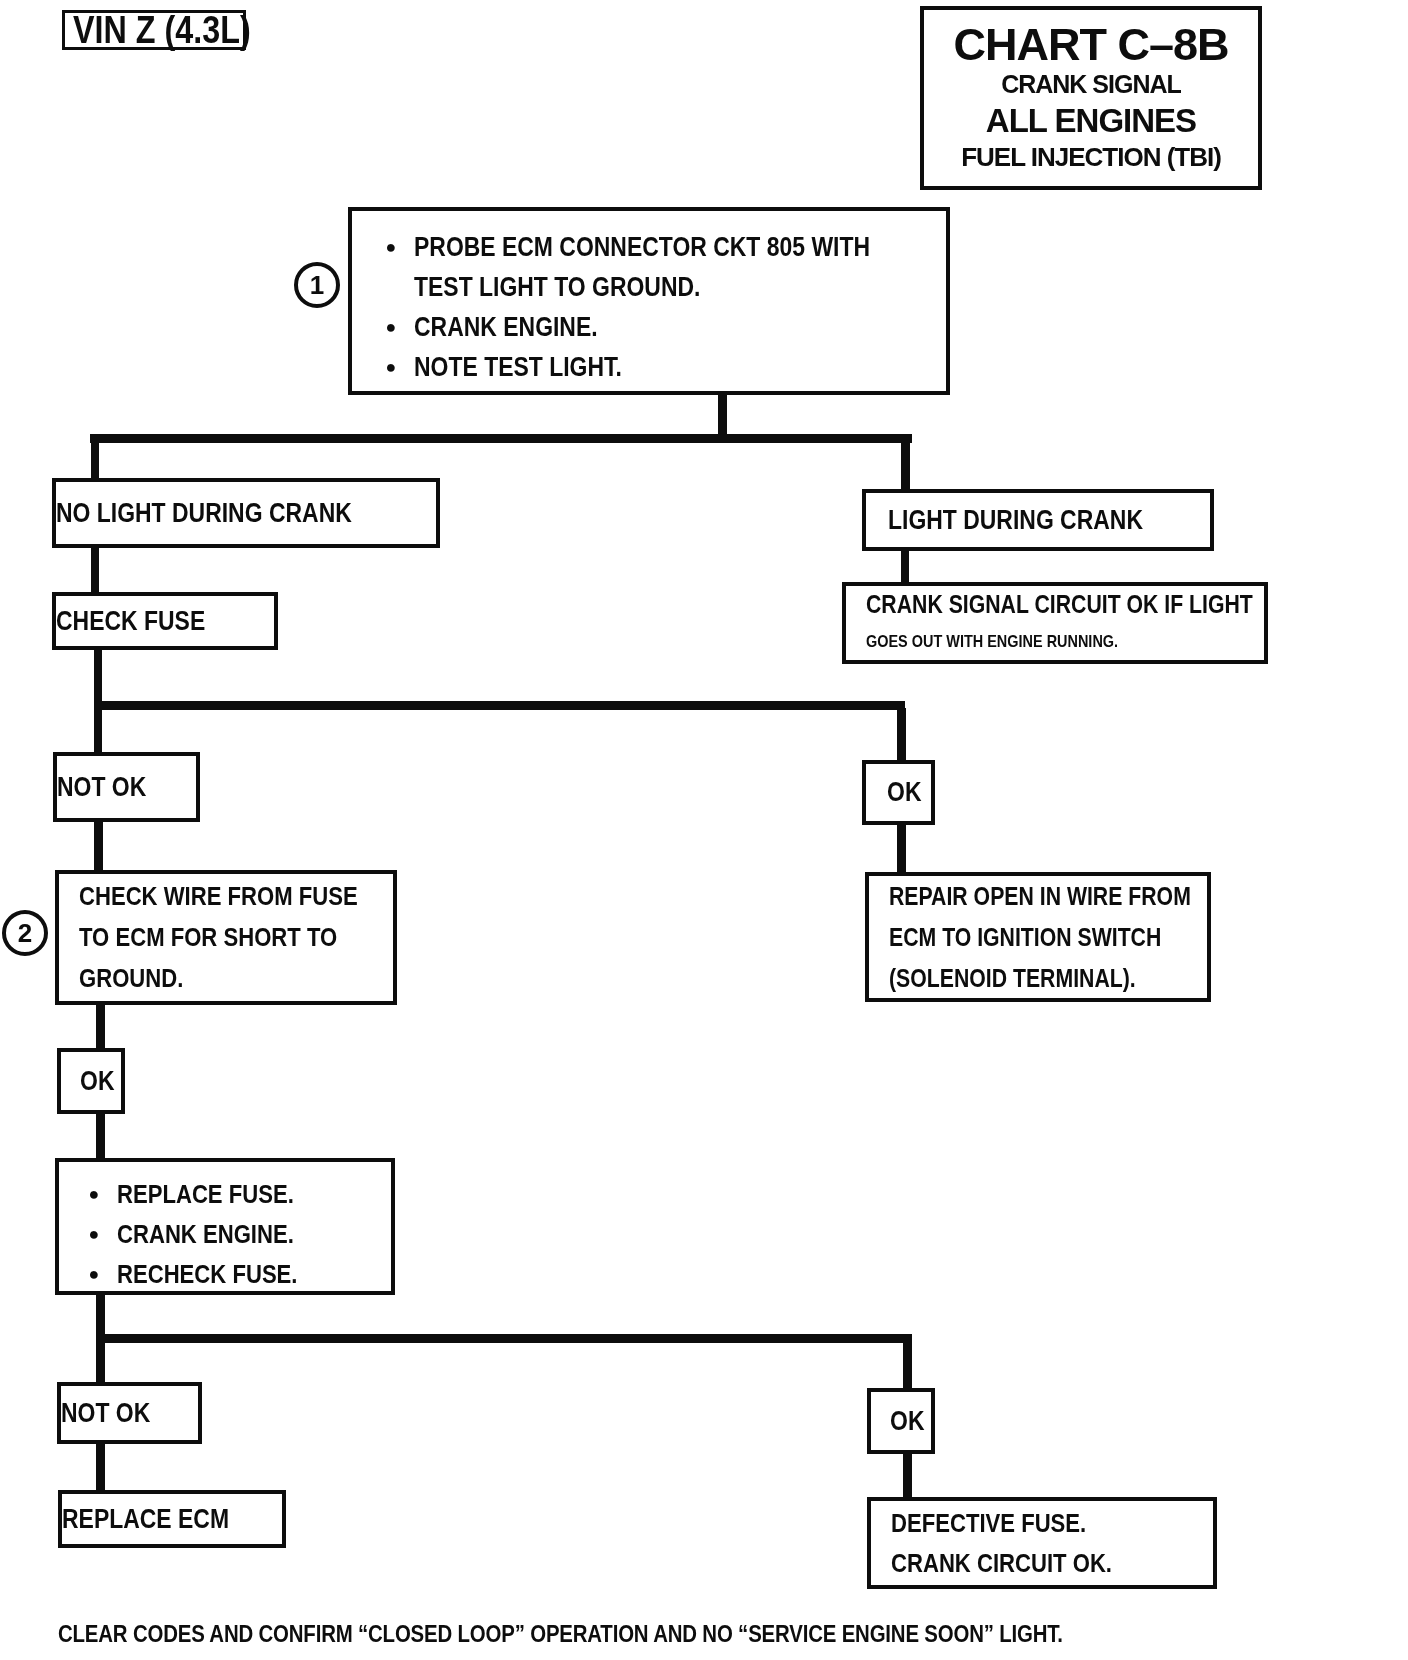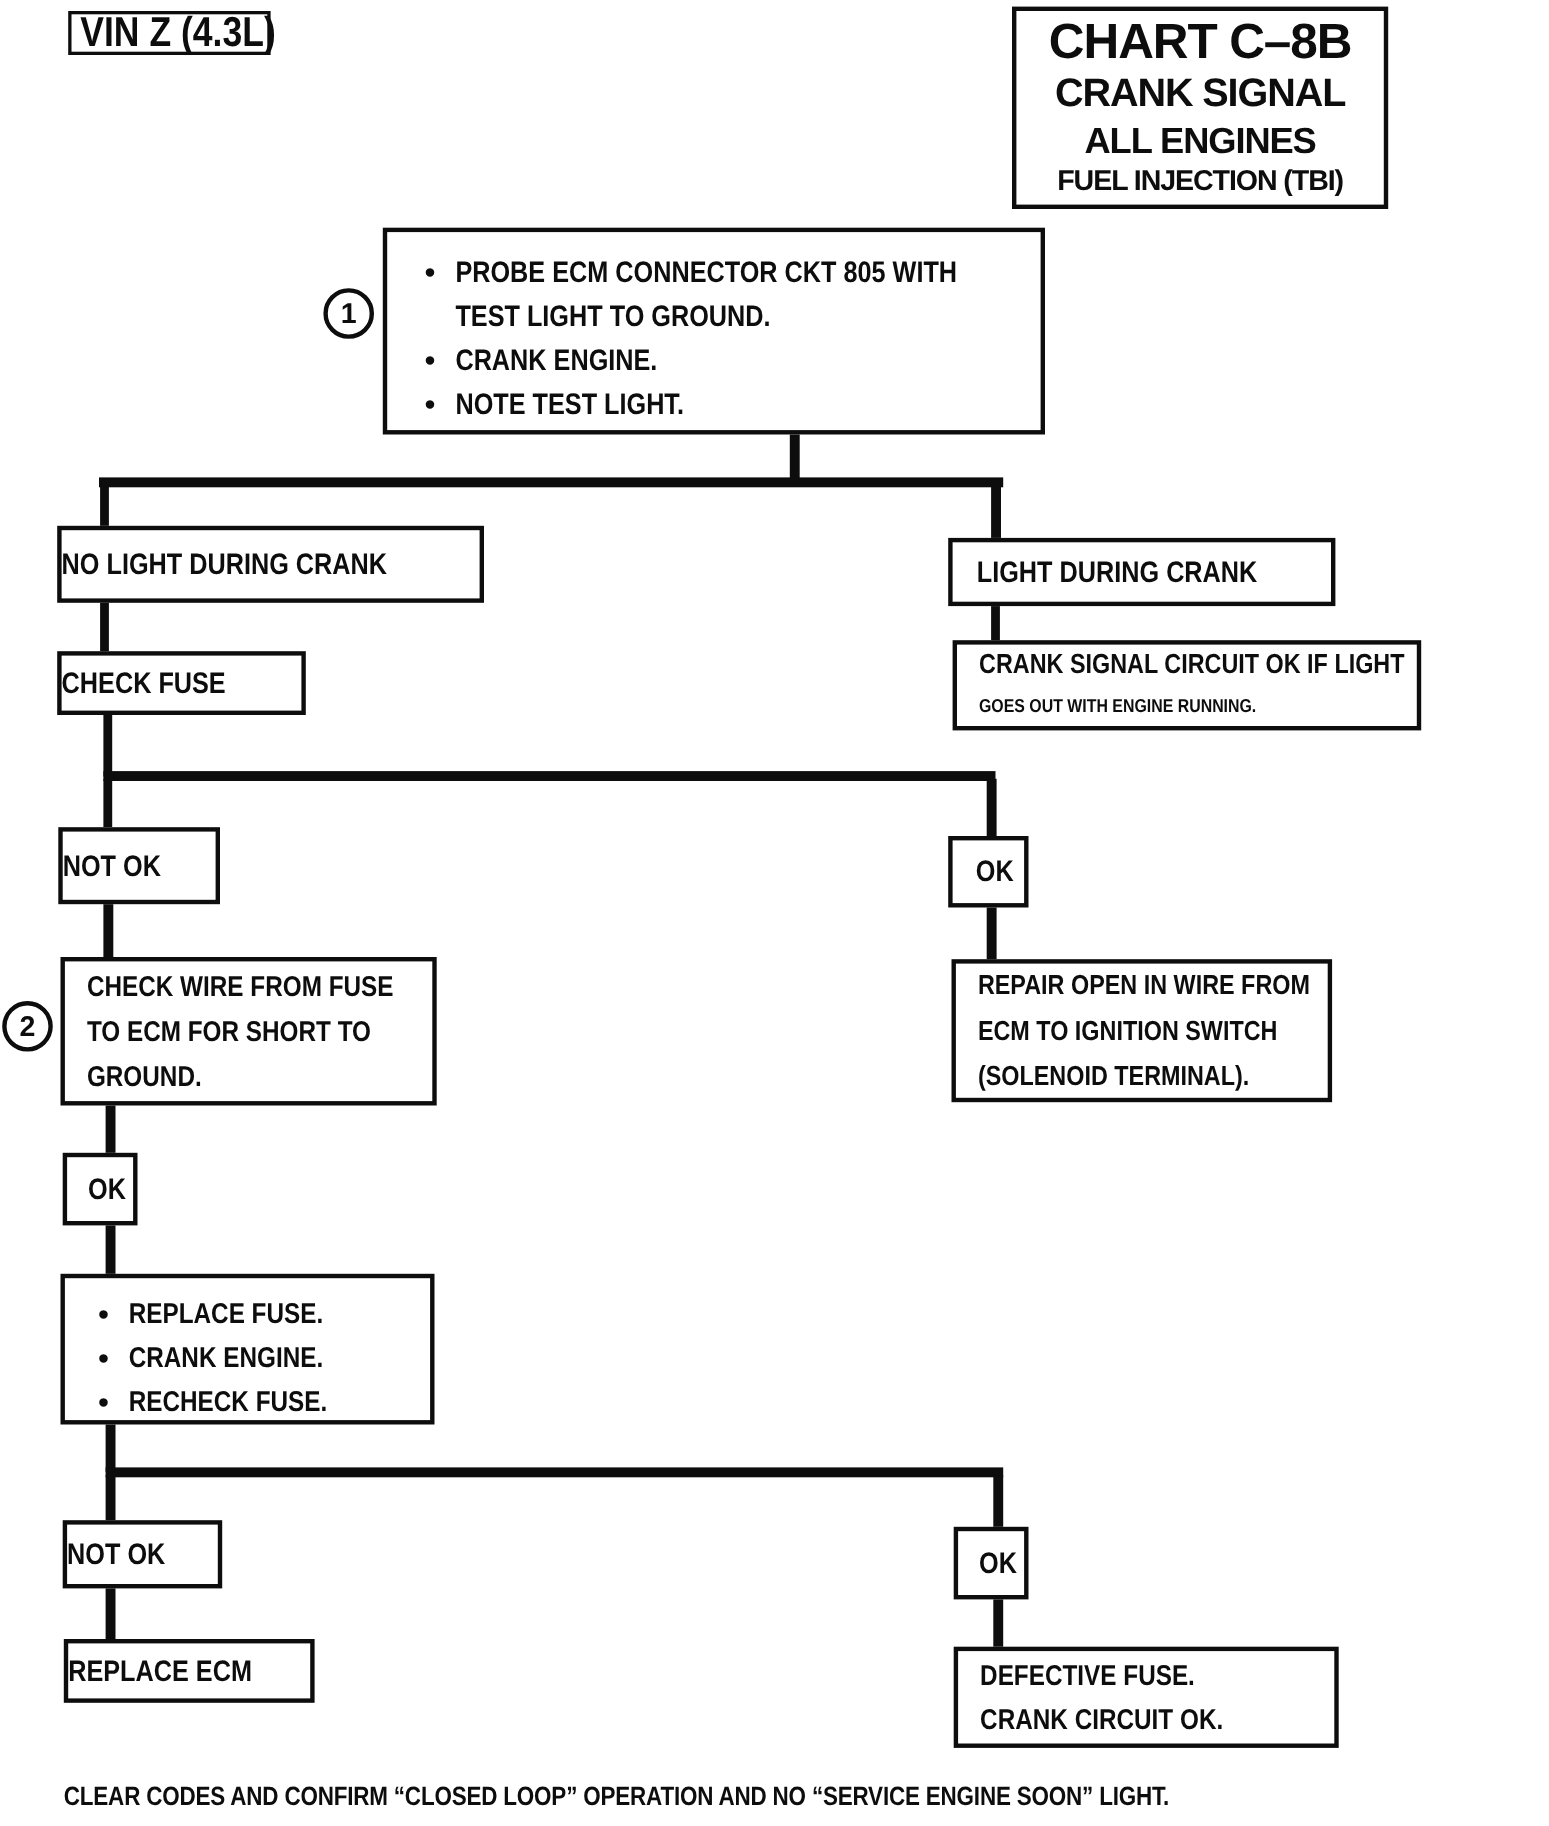--- a/index.html
+++ b/index.html
@@ -46,7 +46,7 @@
     flex-direction:column;justify-content:center;align-items:center;
   }
   .t-chart{font-size:45px;line-height:1.05;letter-spacing:-1px;}
-  .t-sub1{font-size:36px;line-height:1.28;letter-spacing:-1px;}
+  .t-sub1{font-size:25px;line-height:1.28;letter-spacing:-1px;}
   .t-sub2{font-size:33px;line-height:1.25;letter-spacing:-1px;}
   .t-sub3{font-size:26px;line-height:1.3;letter-spacing:-1px;}
   

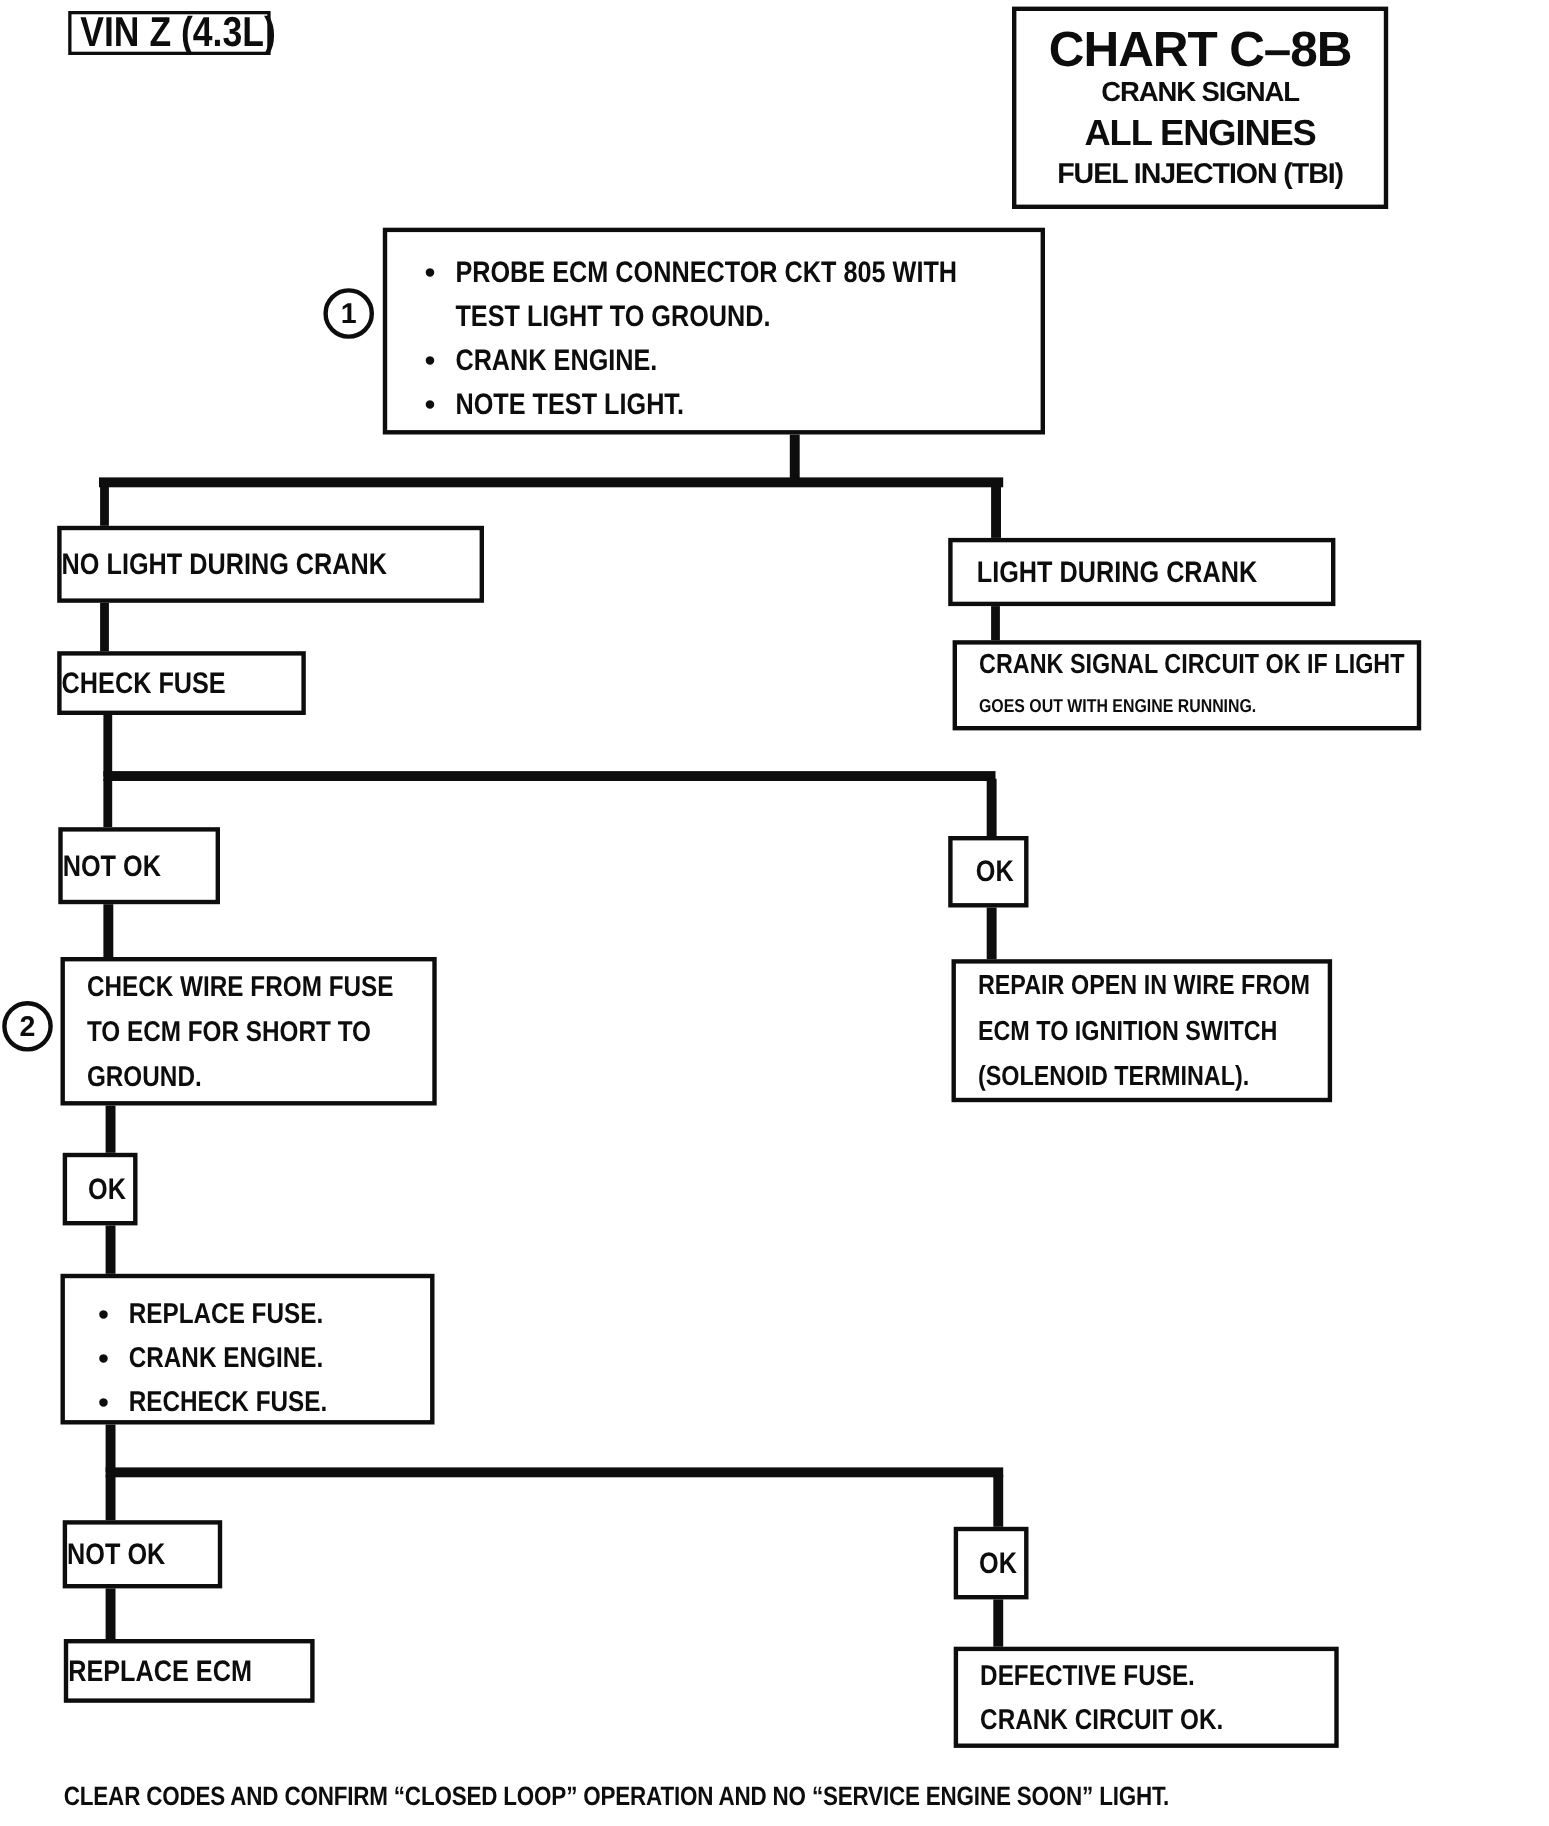--- a/index.html
+++ b/index.html
@@ -138,7 +138,7 @@
     <span class="sq">CHECK FUSE</span>
   </div>
 
-  <div class="box col" style="left:866px;top:582px;width:426px;height:82px">
+  <div class="box col" style="left:842px;top:582px;width:426px;height:82px">
     <div class="mline" style="line-height:38px;font-size:25px"><span class="sq">CRANK SIGNAL CIRCUIT OK IF LIGHT</span></div>
     <div class="mline" style="line-height:38px;font-size:17px"><span class="sq">GOES OUT WITH ENGINE RUNNING.</span></div>
   </div>

